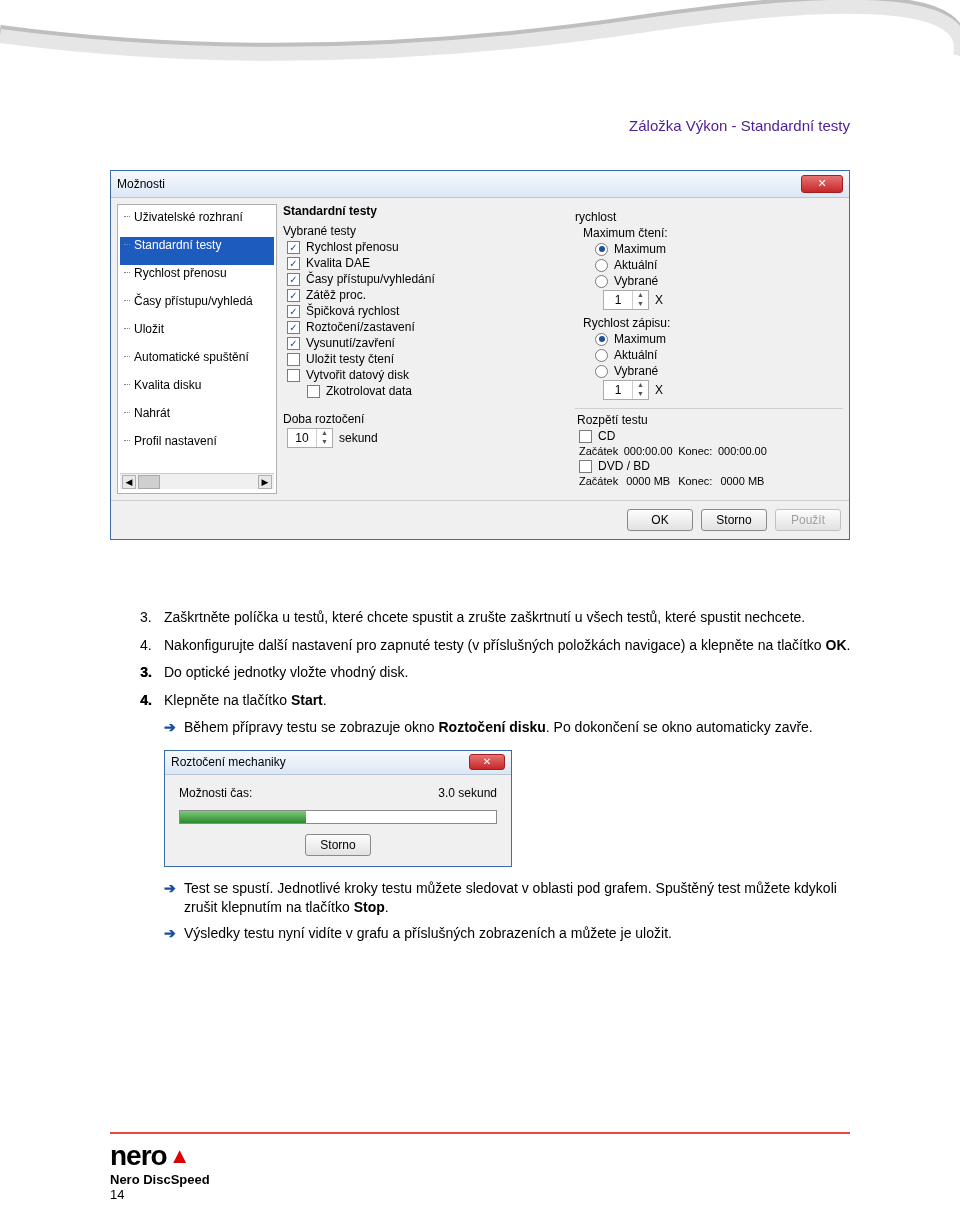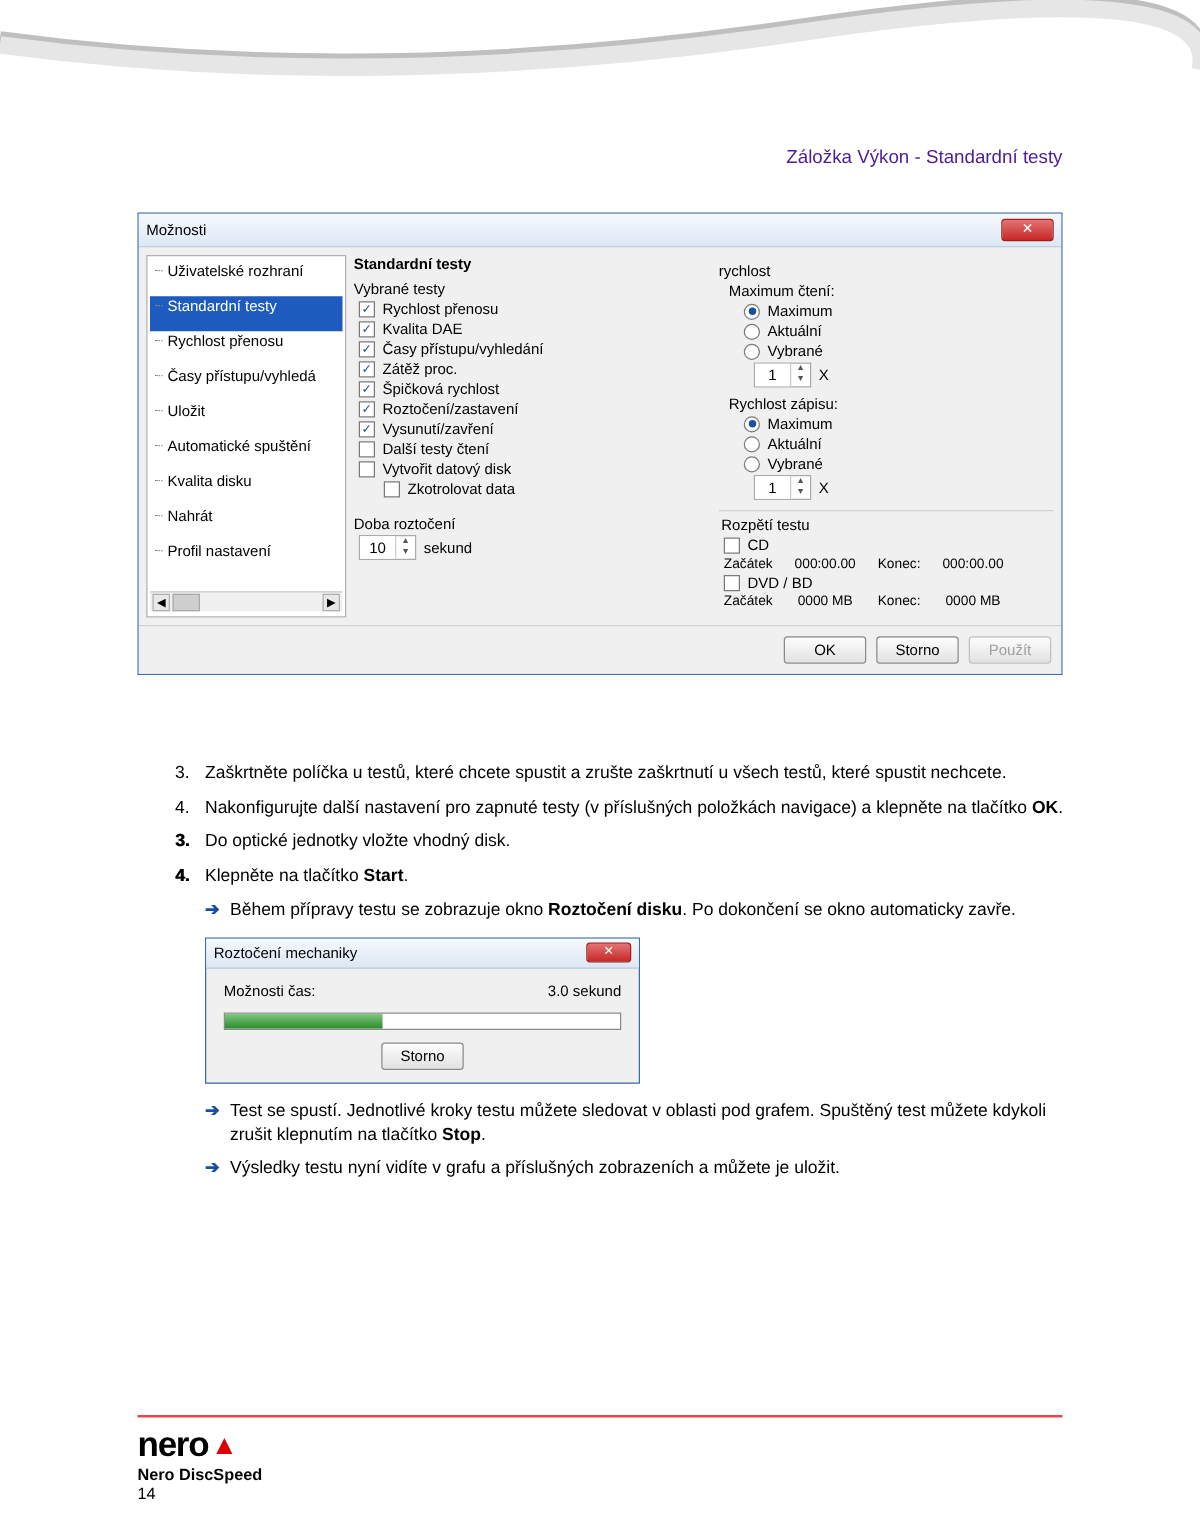--- a/index.html
+++ b/index.html
@@ -262,7 +262,7 @@
             </div>
             <div class="row">
               <span class="cb "></span>
-              <span>Další testy čtení</span>
+              <span>Uložit testy čtení</span>
             </div>
             <div class="row">
               <span class="cb "></span>

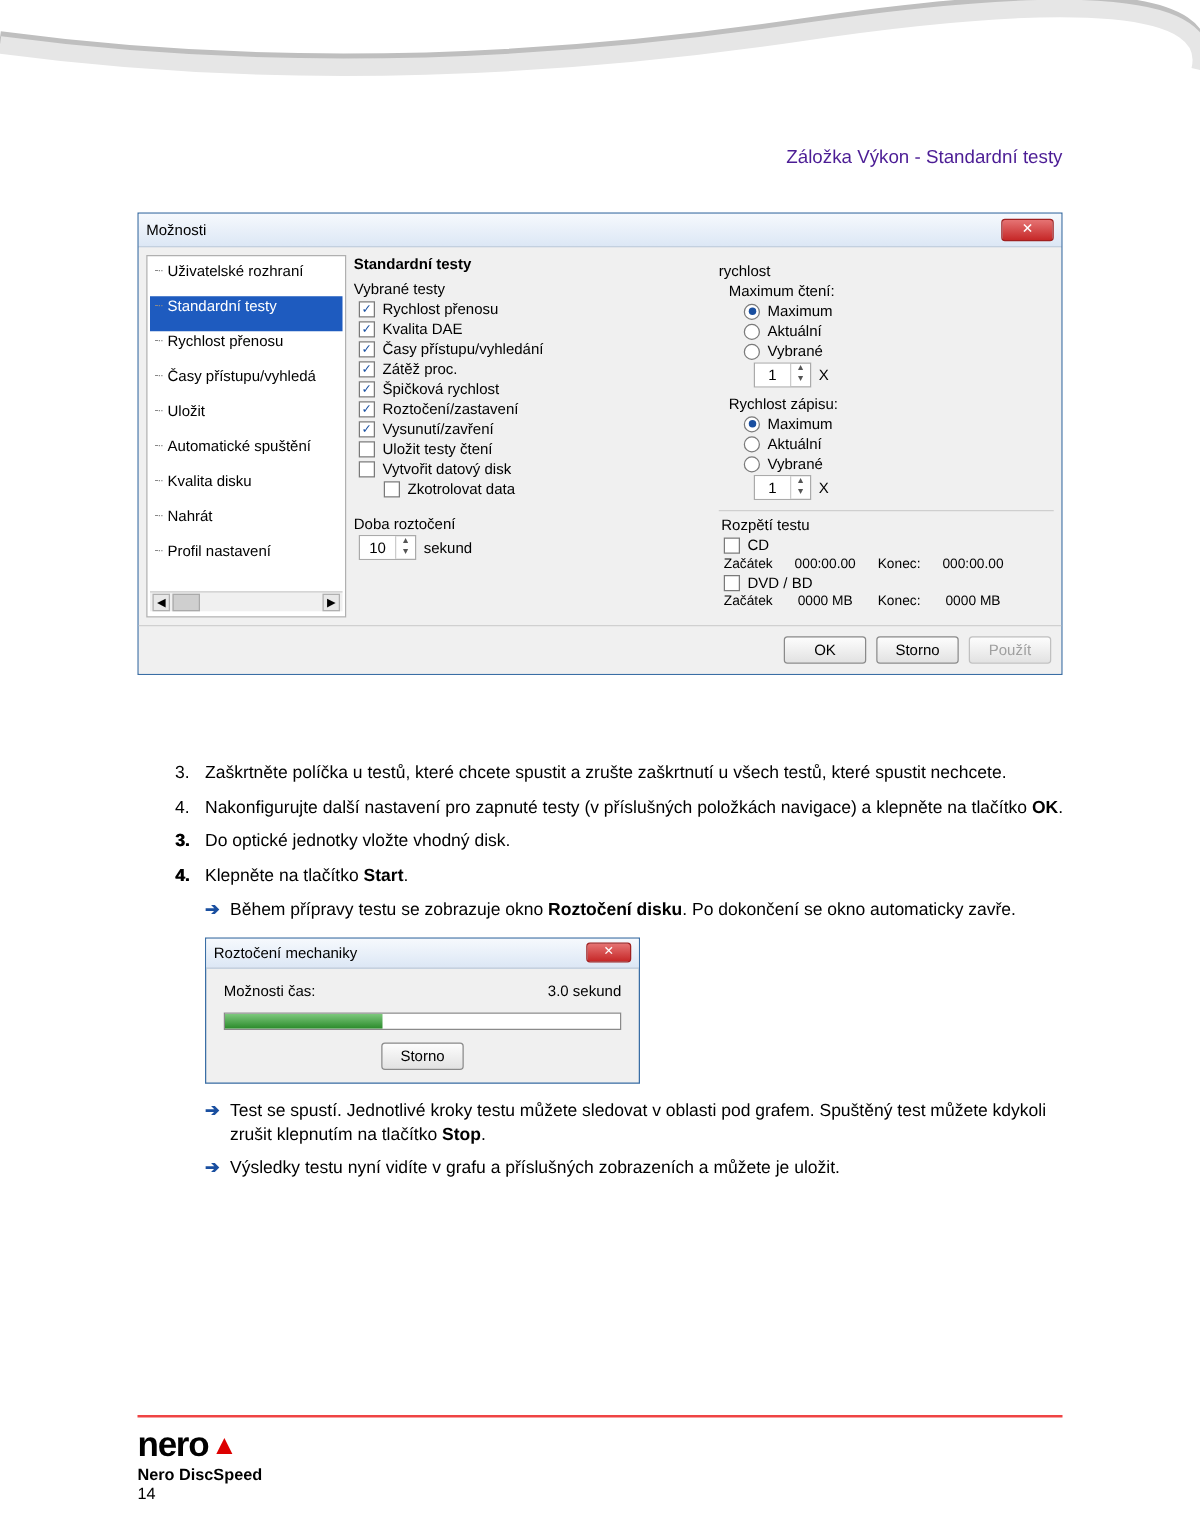--- a/index.html
+++ b/index.html
@@ -112,7 +112,7 @@
     border-top: 1px solid #cfcfcf; margin-top: 8px; padding-top: 4px;
   }
   .group .title { margin-left: 2px; margin-bottom: 2px; }
-  .timerow { display:flex; align-items:center; gap:12px; font-size:11px; margin-left:4px; }
+  .timerow { display:flex; align-items:center; gap:0; font-size:11px; margin-left:4px; }
   .timerow .val { display:inline-block; min-width:60px;text-align:center; }
   .dlg-btns {
     display:flex; justify-content:flex-end; gap:8px;

